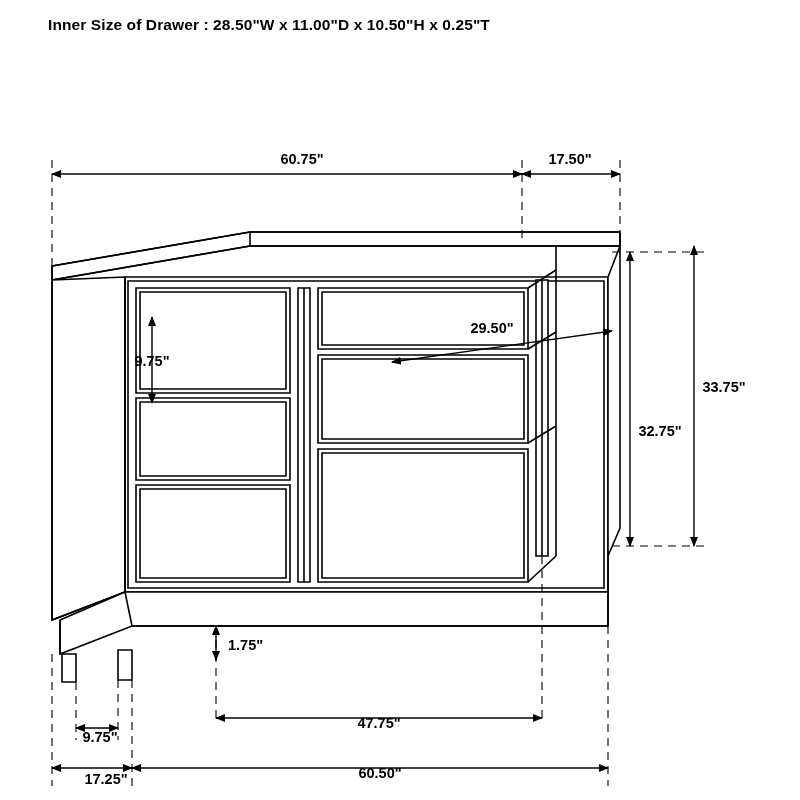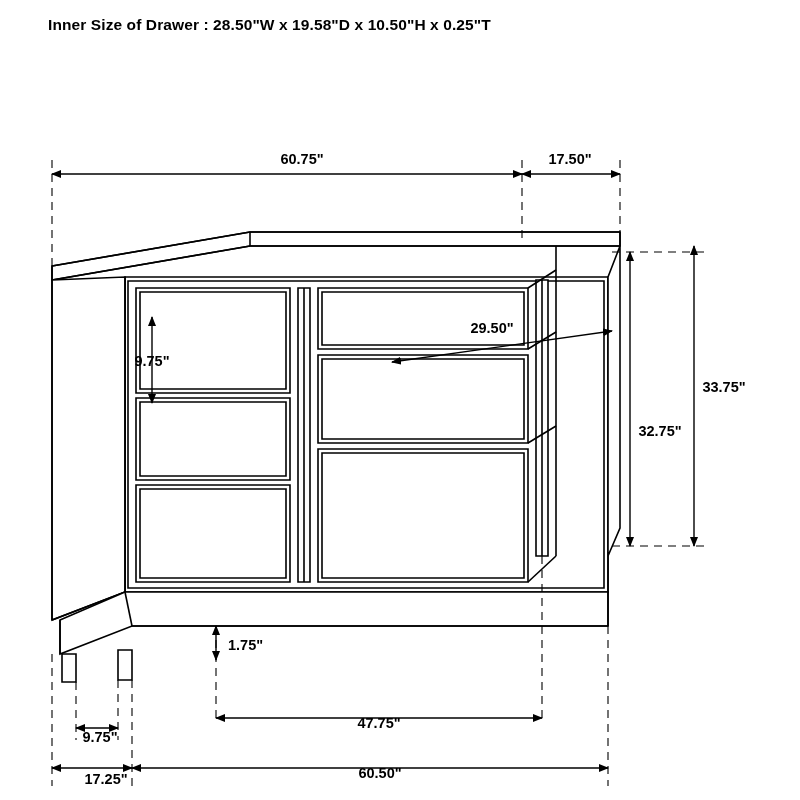--- a/index.html
+++ b/index.html
@@ -48,7 +48,7 @@
 
 <div id="stage">
 
-  <div id="title">Inner Size of Drawer : 28.50"W x 19.58"D x 10.50"H x 0.25"T</div>
+  <div id="title">Inner Size of Drawer : 28.50"W x 11.00"D x 10.50"H x 0.25"T</div>
 
   <svg id="drawing" viewBox="0 0 800 800">
     <defs>

